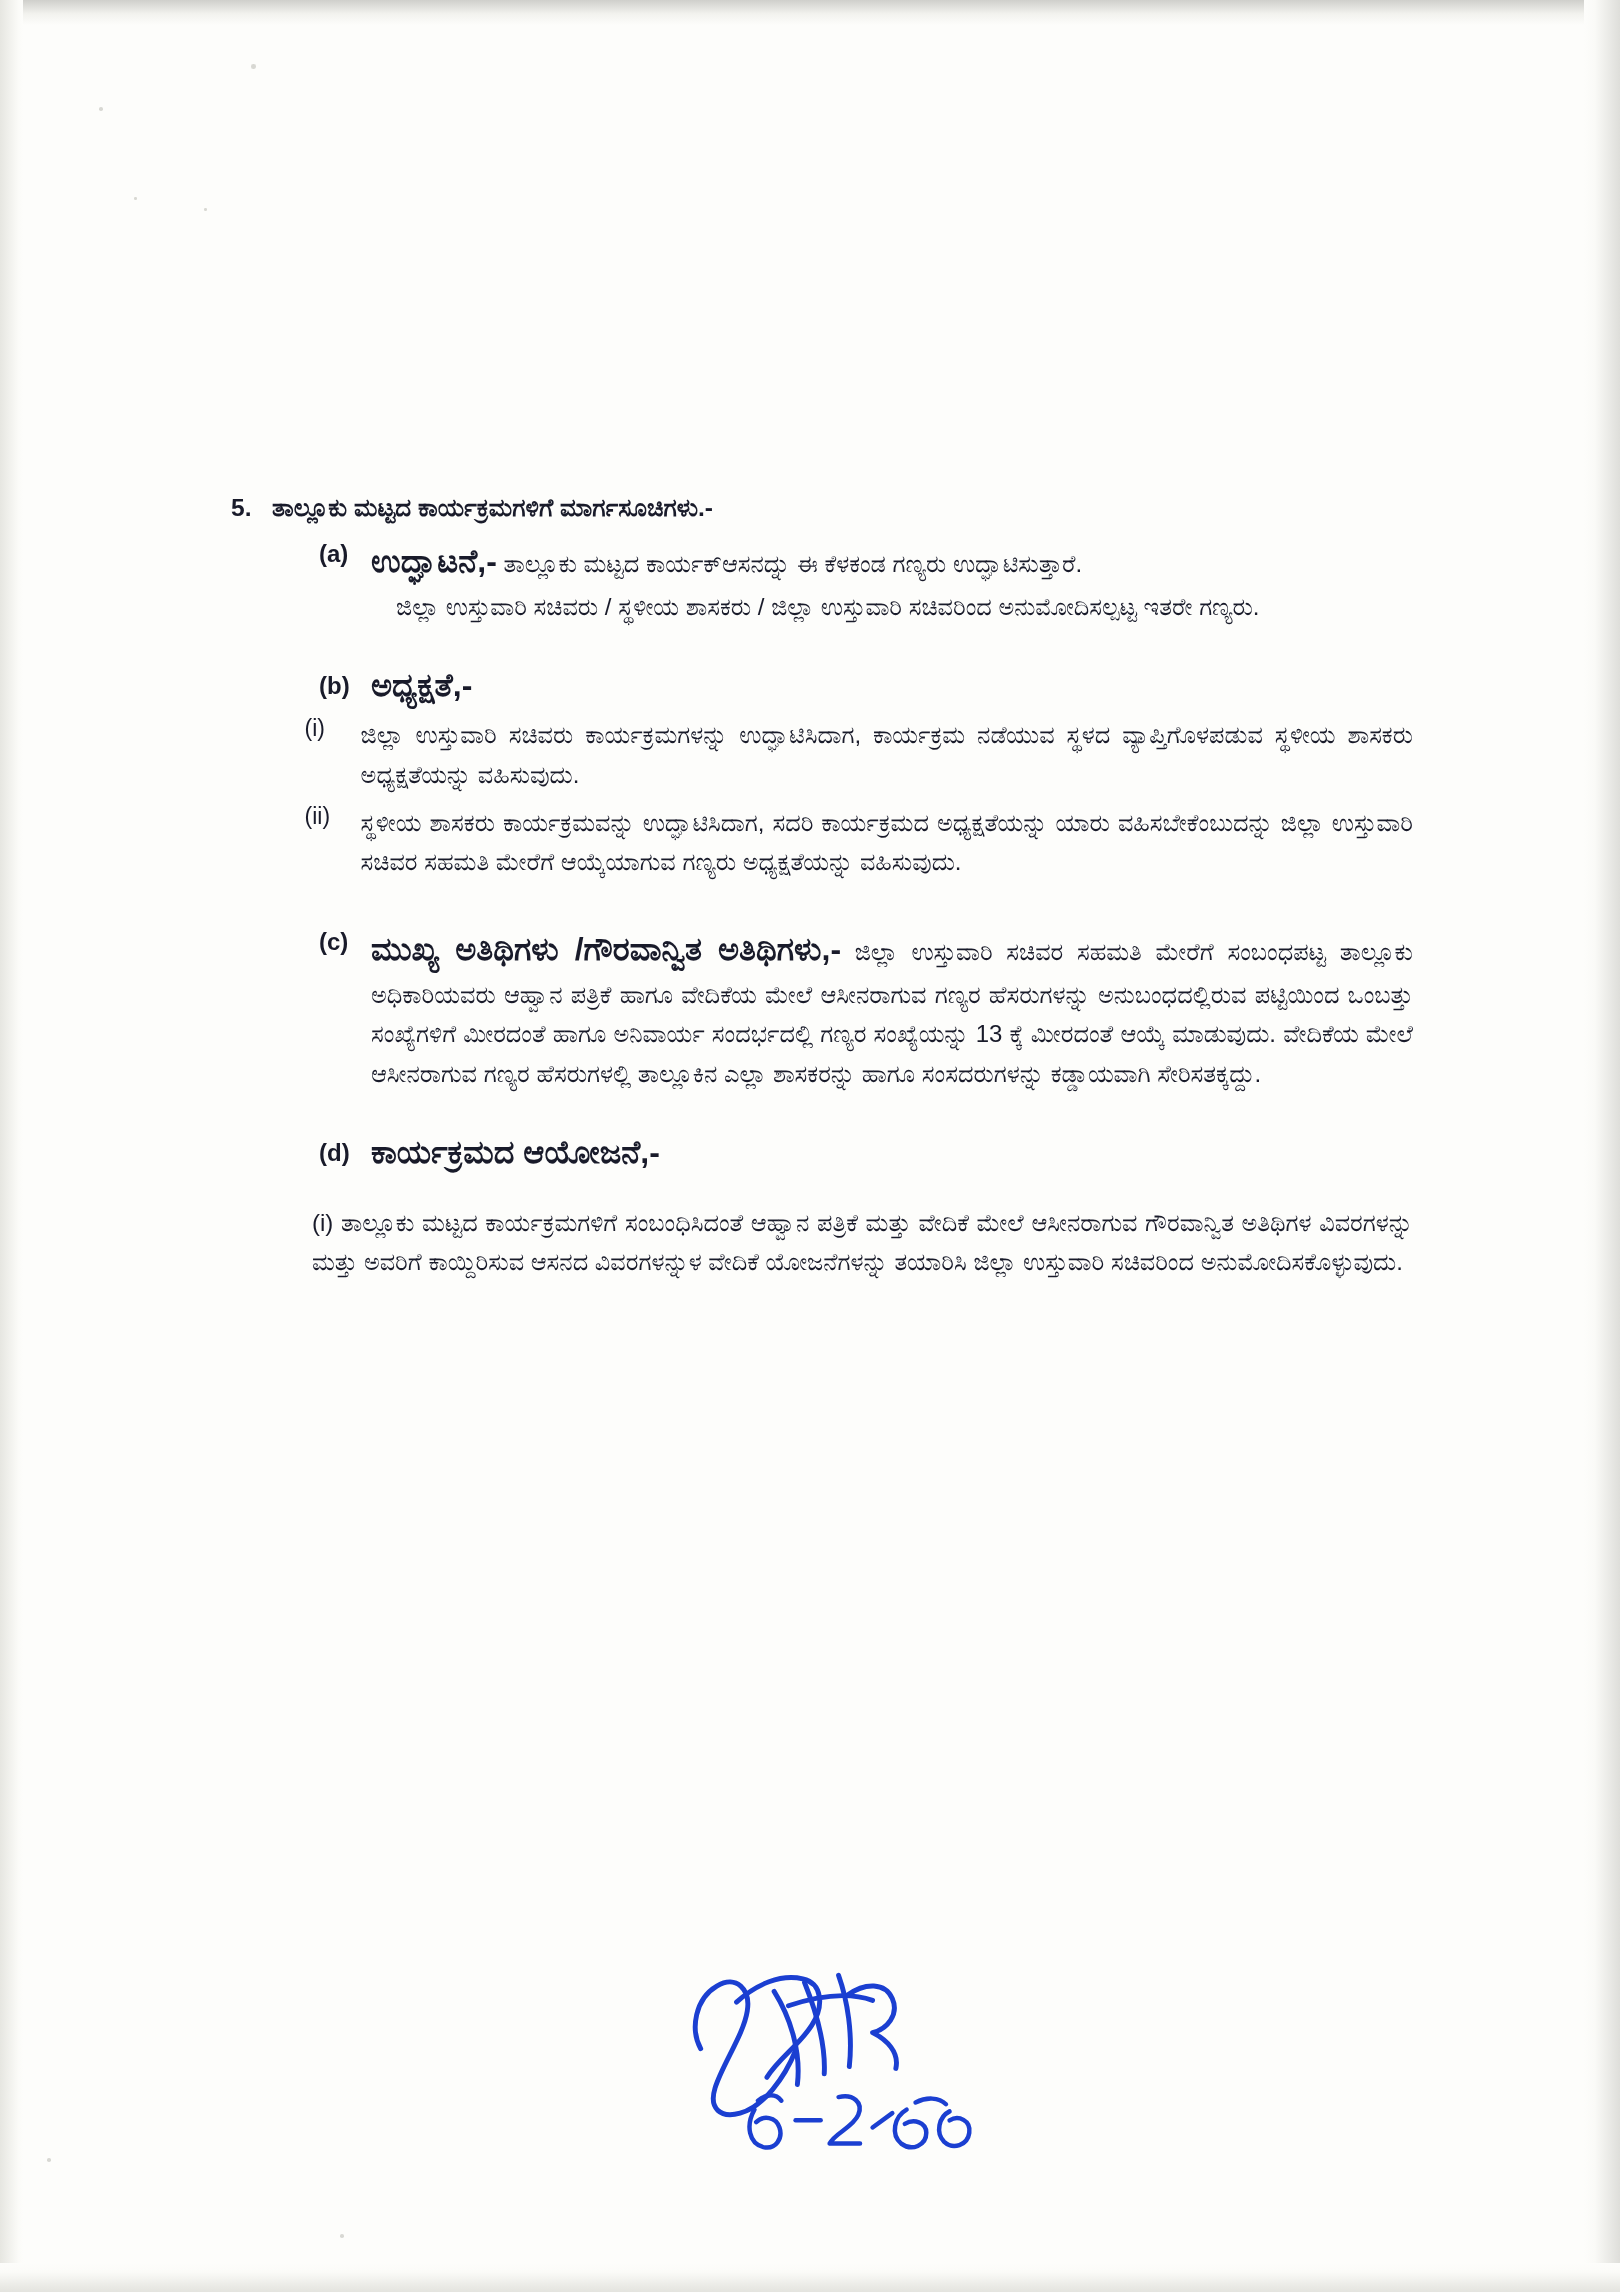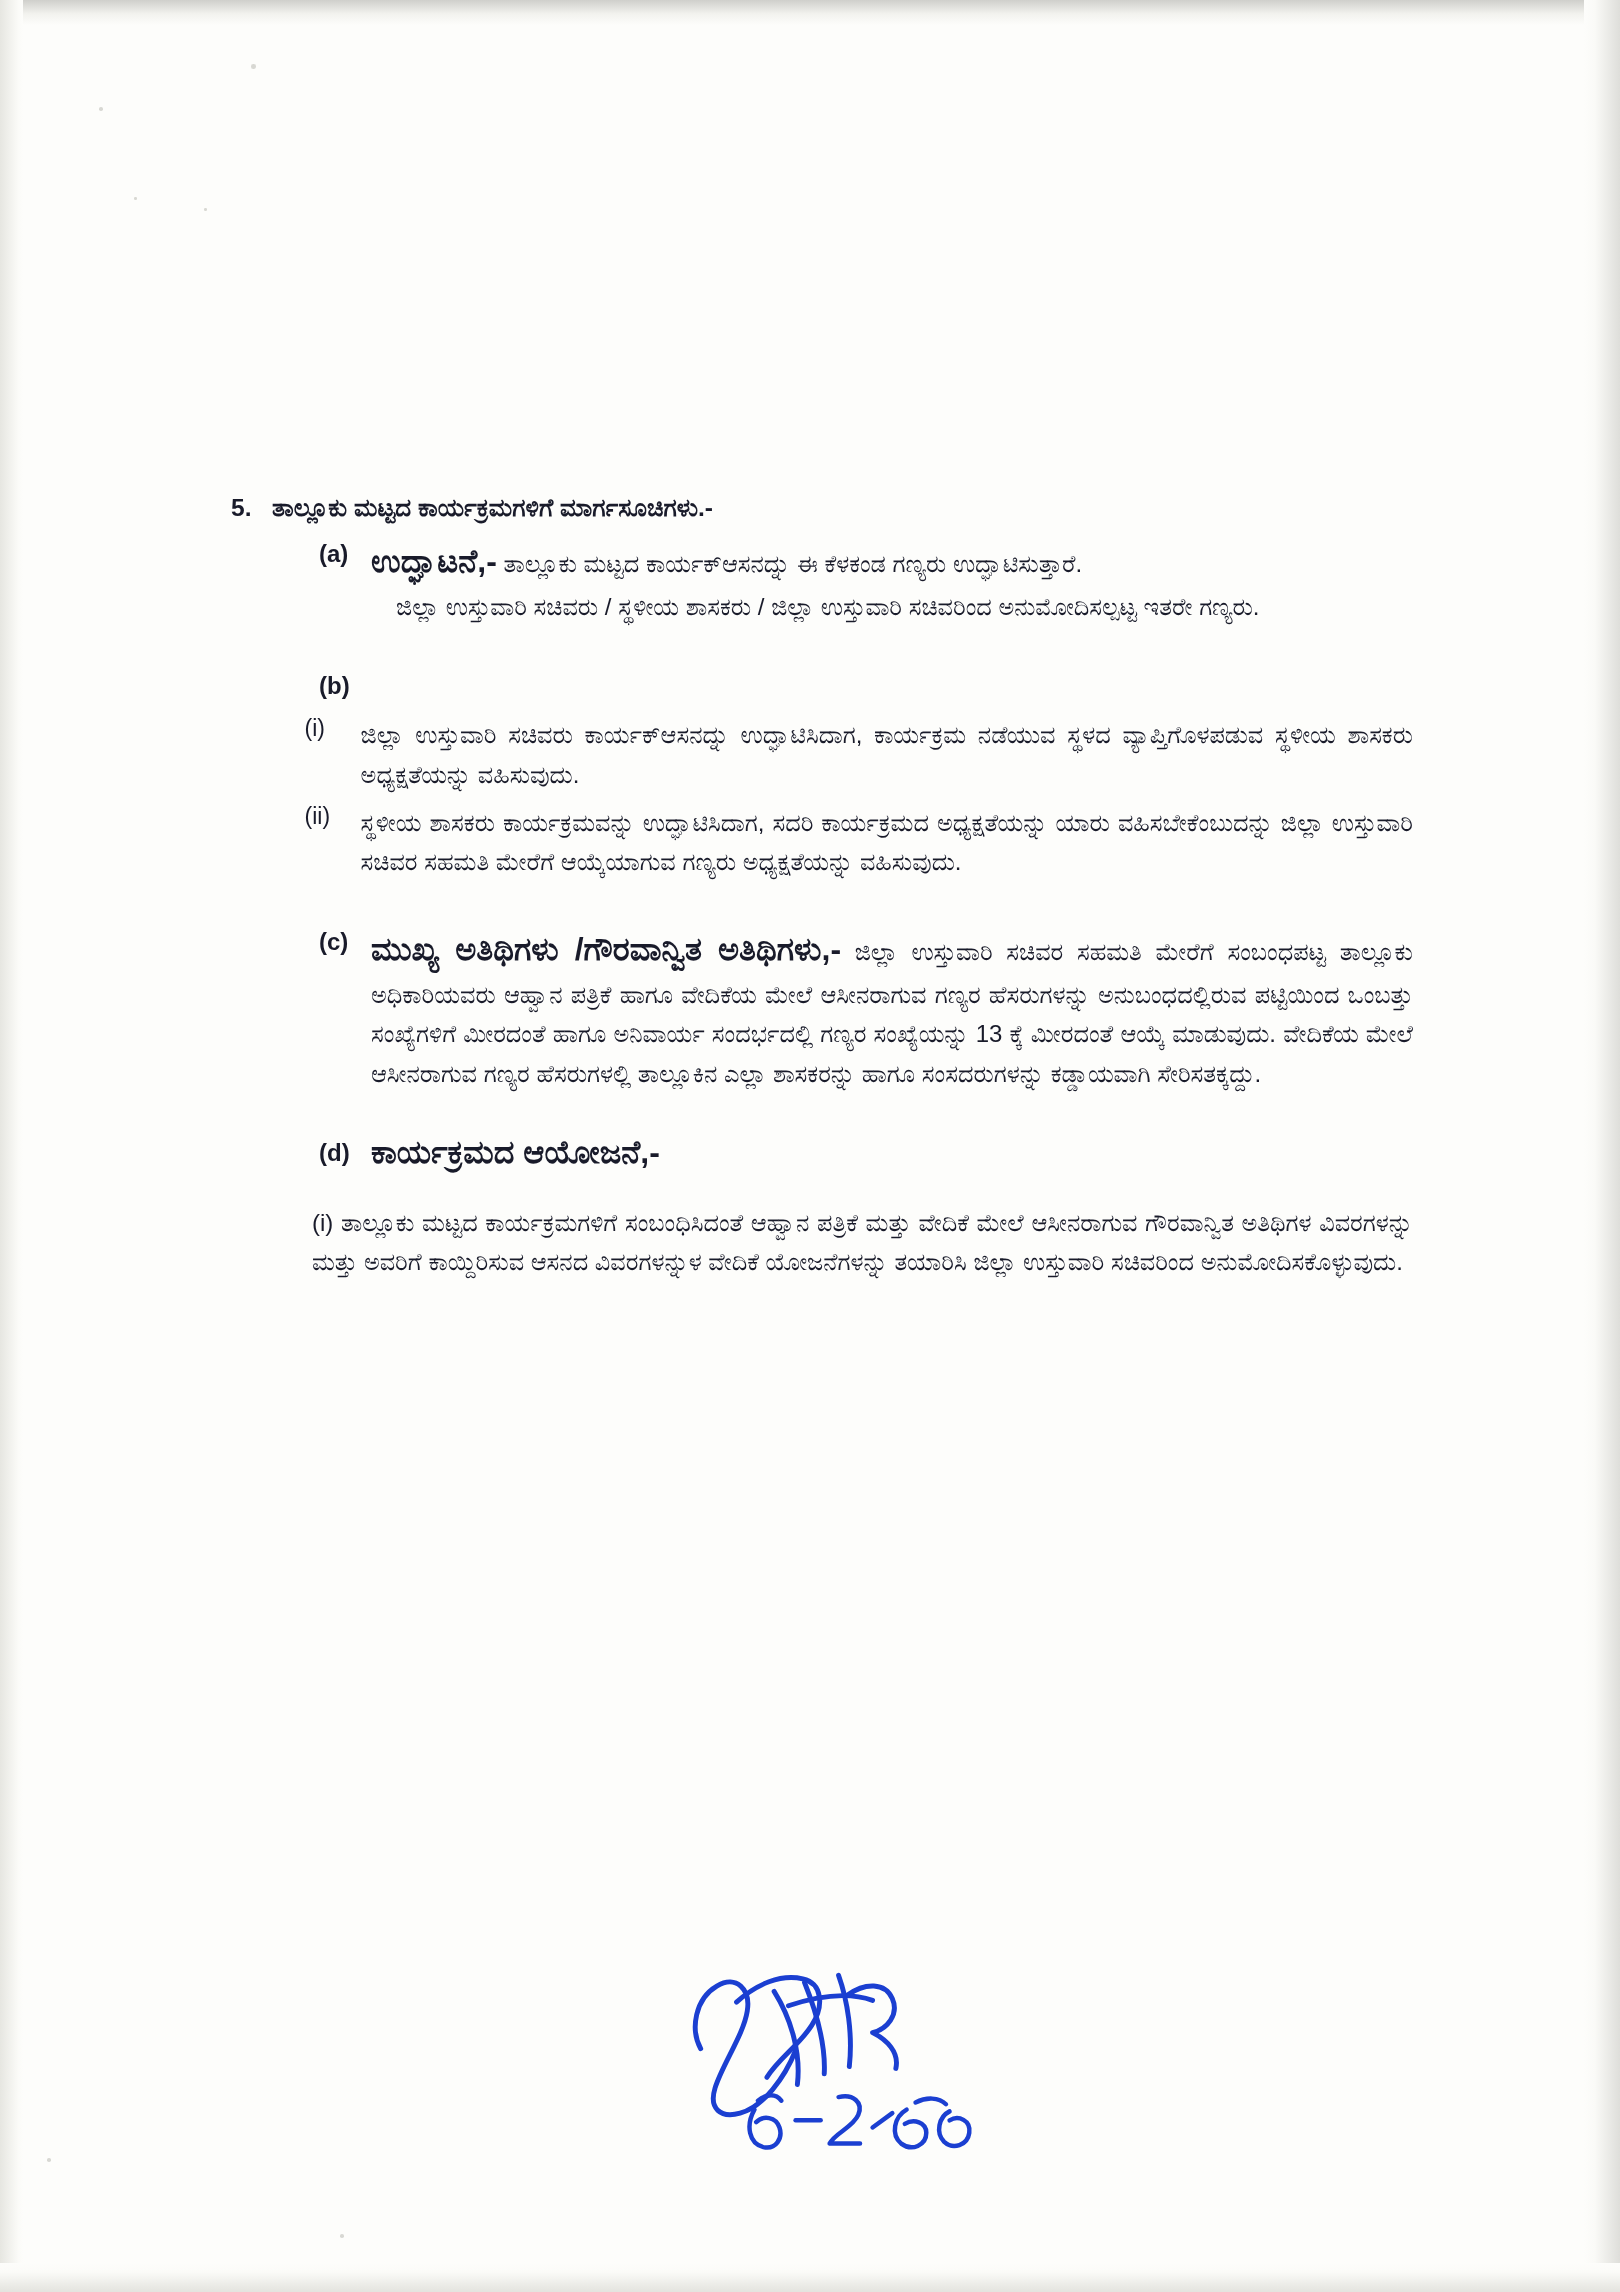--- a/index.html
+++ b/index.html
@@ -170,6 +170,9 @@
     <div class="blk">
       <div class="blk-row">
         <span class="tag">(b)</span>
+        <div class="body">
+          <span class="lead">ಅಧ್ಯಕ್ಷತೆ,-</span>
+        </div>
       </div>
     </div>
     <div style="margin-left:70px;">

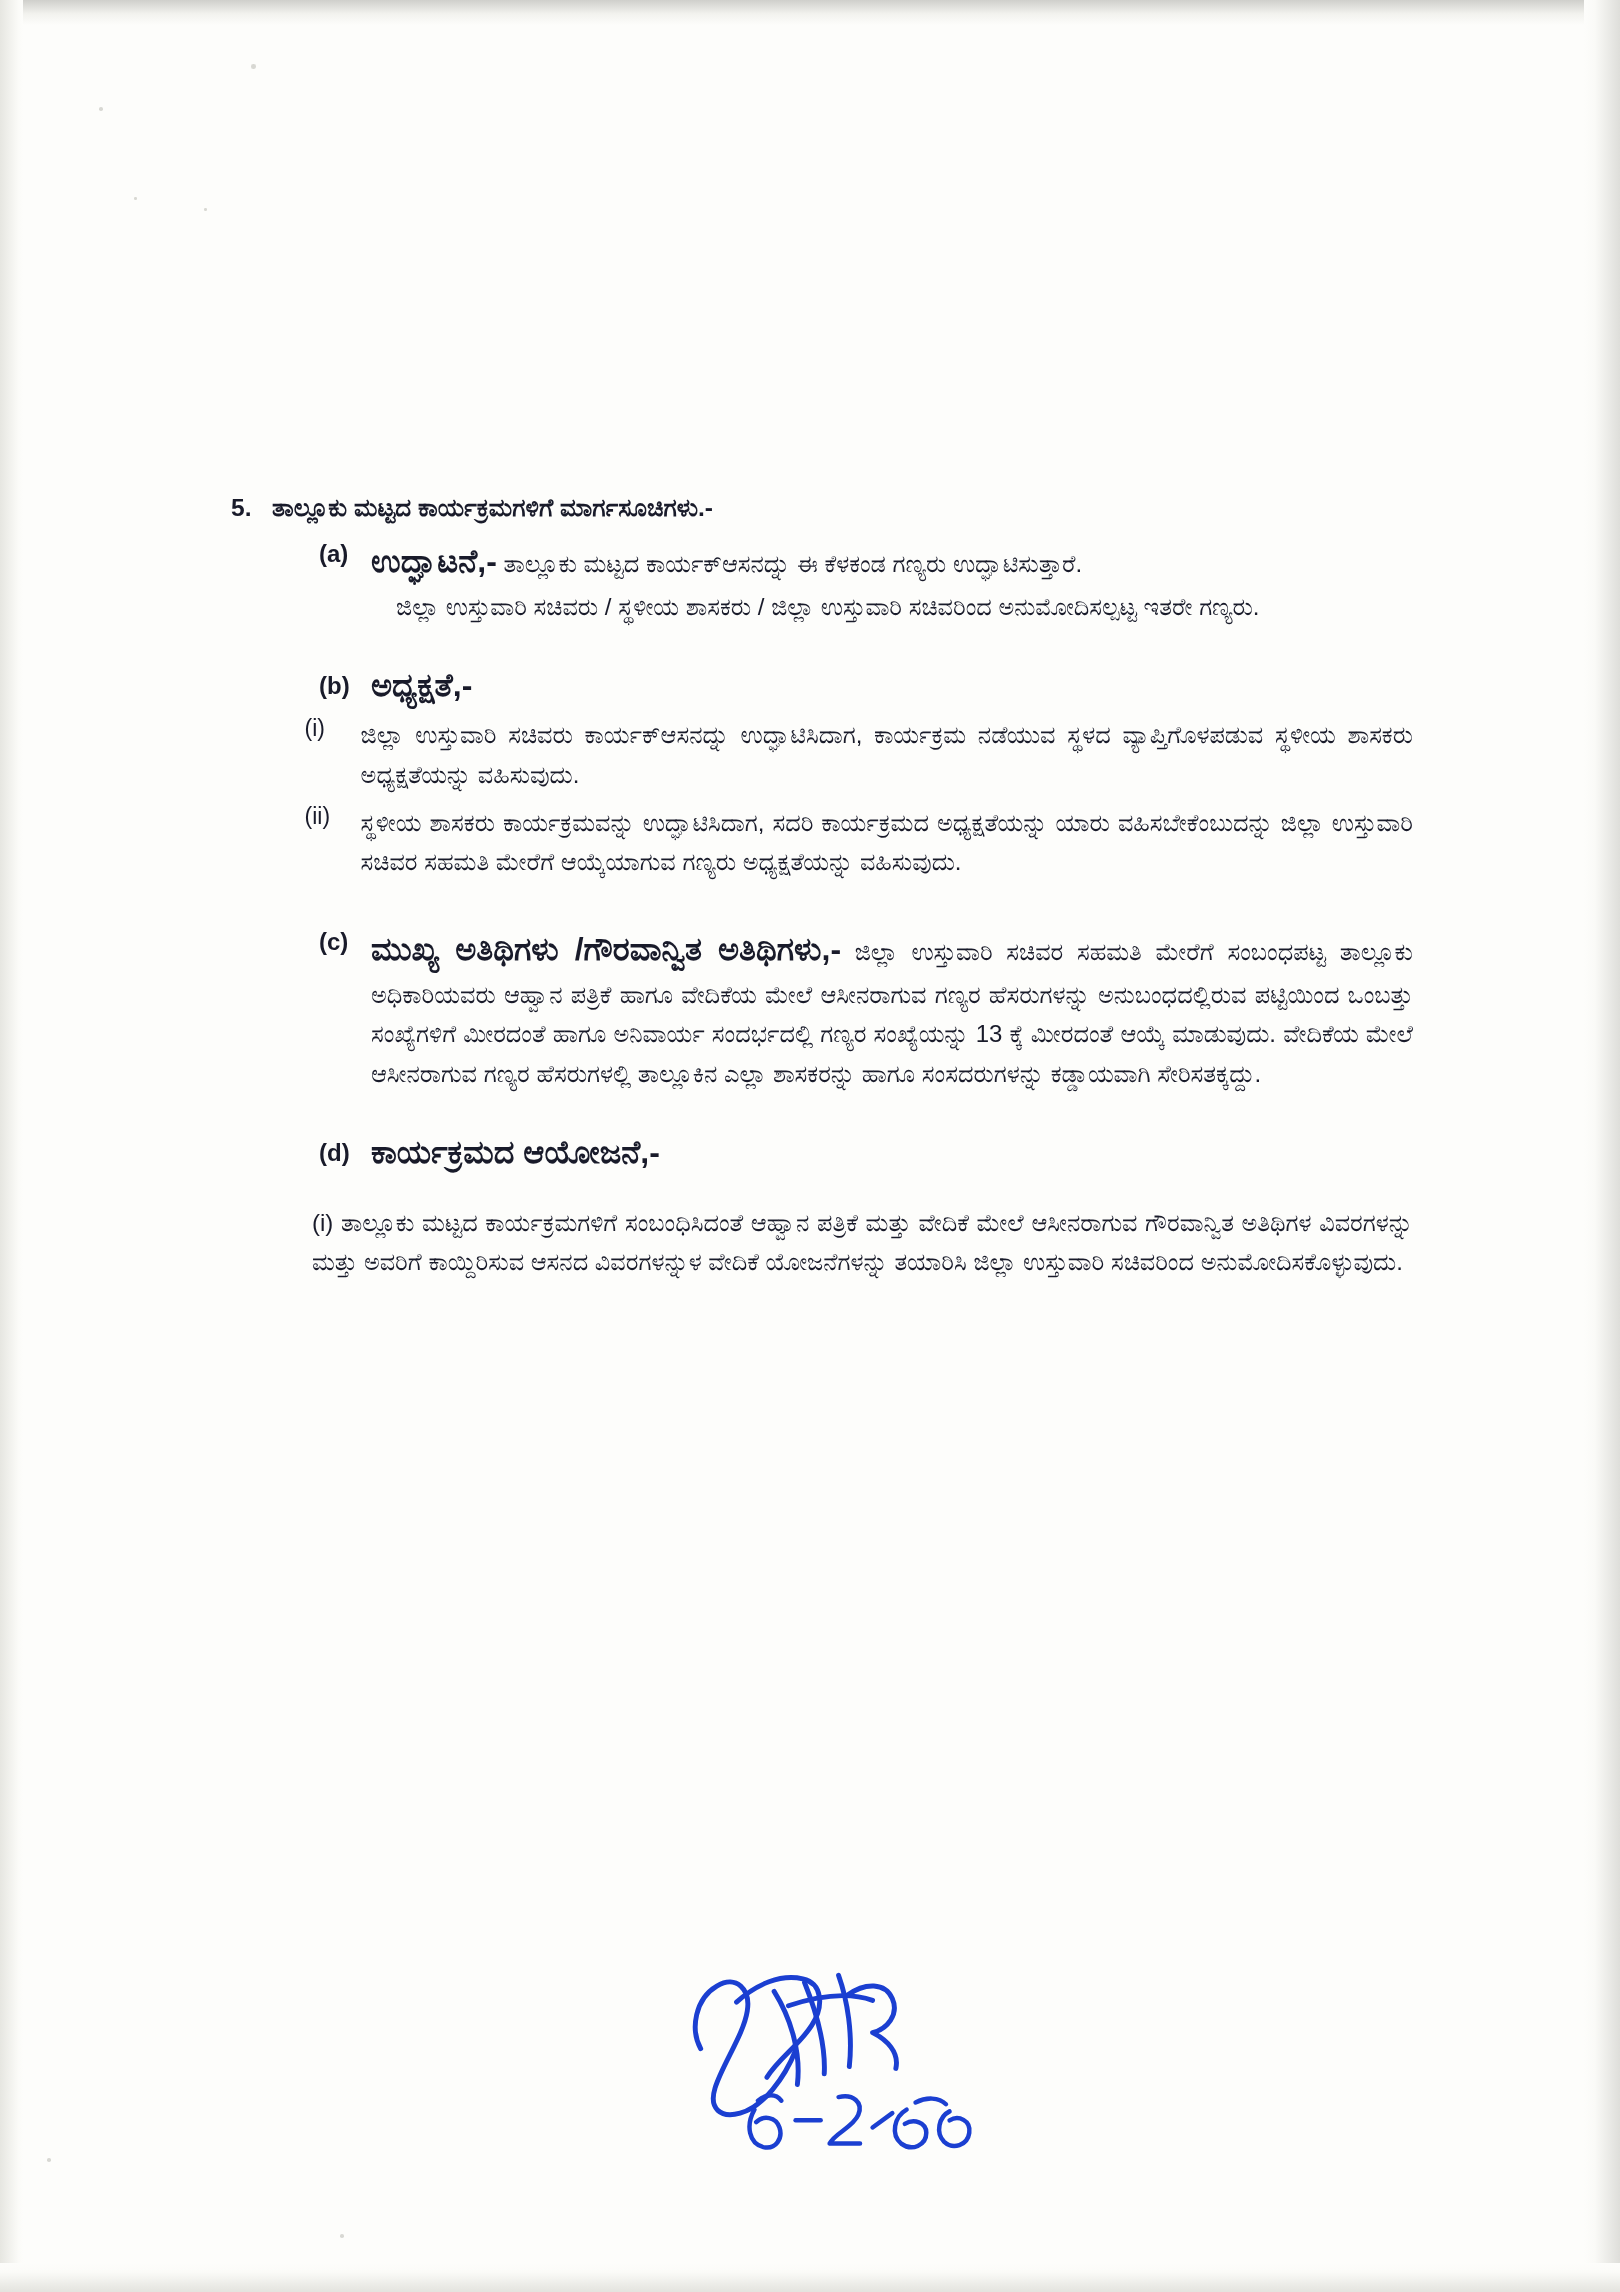--- a/index.html
+++ b/index.html
@@ -178,7 +178,7 @@
     <div style="margin-left:70px;">
       <div class="roman-row">
         <span class="rn">(i)</span>
-        <div class="rbody para">ಜಿಲ್ಲಾ ಉಸ್ತುವಾರಿ ಸಚಿವರು ಕಾರ್ಯಕ್ಆಸನದ್ನು ಉದ್ಘಾಟಿಸಿದಾಗ, ಕಾರ್ಯಕ್ರಮ ನಡೆಯುವ ಸ್ಥಳದ ವ್ಯಾಪ್ತಿಗೊಳಪಡುವ ಸ್ಥಳೀಯ ಶಾಸಕರು ಅಧ್ಯಕ್ಷತೆಯನ್ನು ವಹಿಸುವುದು.</div>
+        <div class="rbody para">ಜಿಲ್ಲಾ ಉಸ್ತುವಾರಿ ಸಚಿವರು ಕಾರ್ಯಕ್ರಮಗಳನ್ನು ಉದ್ಘಾಟಿಸಿದಾಗ, ಕಾರ್ಯಕ್ರಮ ನಡೆಯುವ ಸ್ಥಳದ ವ್ಯಾಪ್ತಿಗೊಳಪಡುವ ಸ್ಥಳೀಯ ಶಾಸಕರು ಅಧ್ಯಕ್ಷತೆಯನ್ನು ವಹಿಸುವುದು.</div>
       </div>
       <div class="roman-row">
         <span class="rn">(ii)</span>

